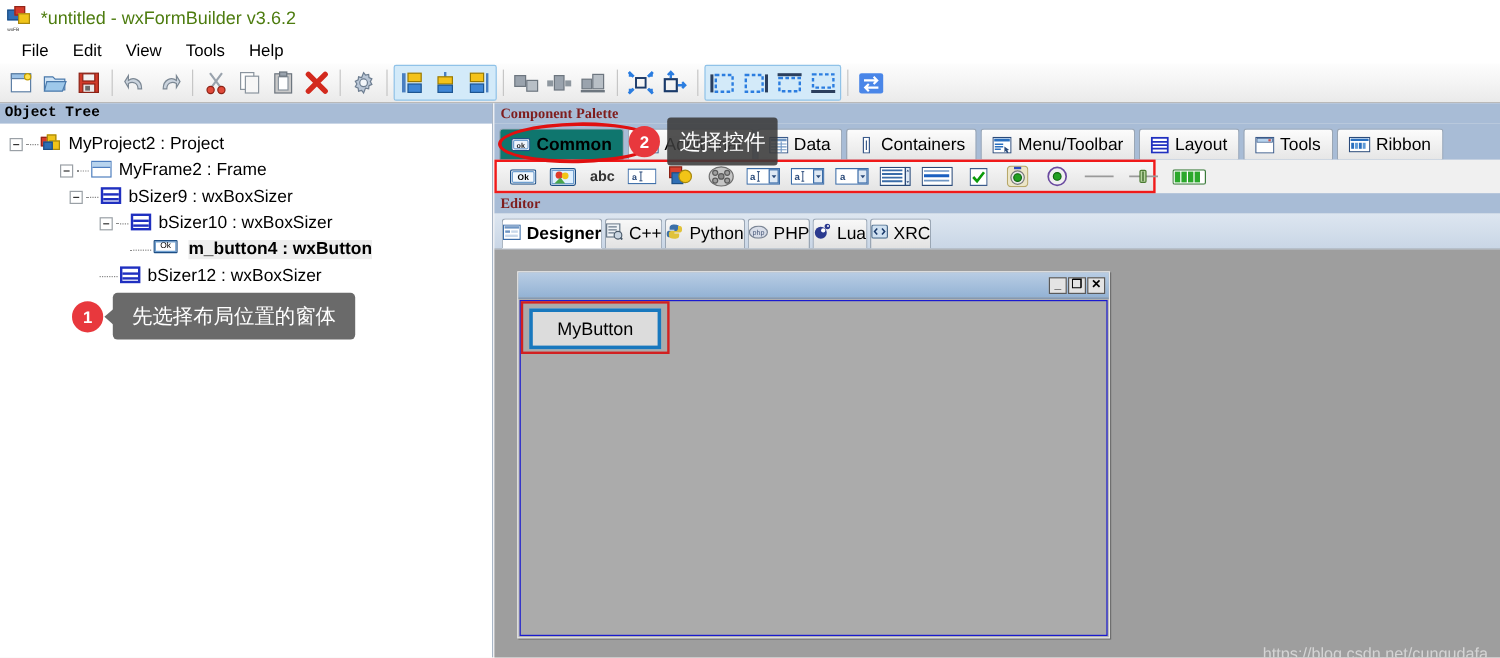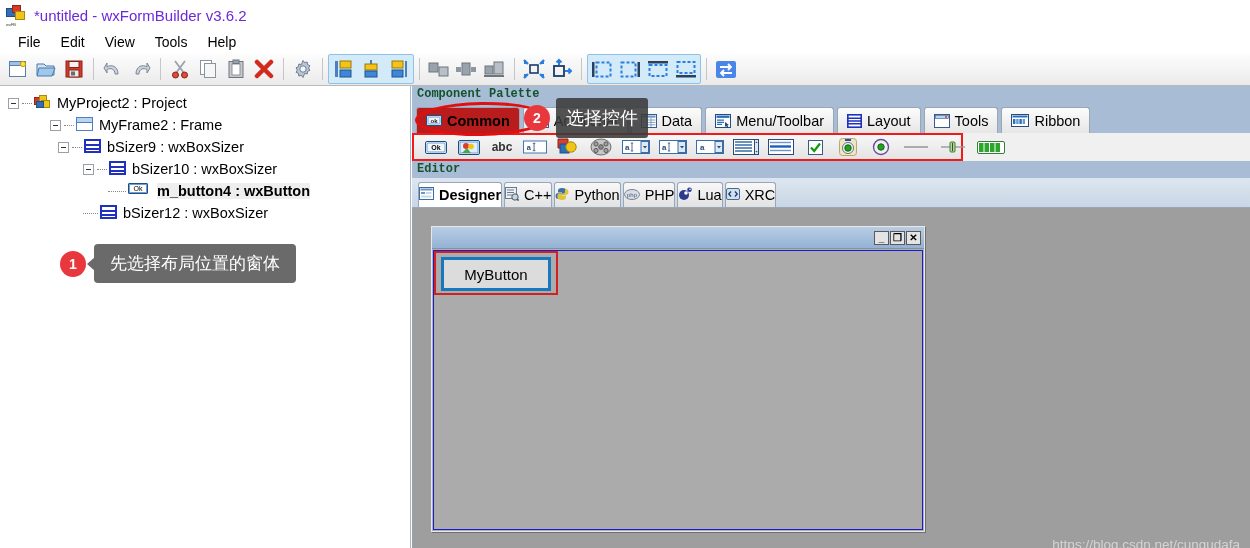--- a/index.html
+++ b/index.html
@@ -27,7 +27,7 @@
   #app-icon .b{ left:6px; top:0px; width:9px; height:8px; background:#d63b2a; border-color:#92251a;}
   #app-icon .c{ left:9px; top:6px; width:10px; height:9px; background:#f0c419; border-color:#a8880d;}
   #app-icon .lbl{position:absolute; left:0; bottom:-2px; font-size:4px; color:#333; font-family:"Liberation Sans",sans-serif;}
-  #title-text{ font-size:15px; color:#6d28d9; }
+  #title-text{ font-size:15px; color:#4d7c0f; }
 
   
   #menubar{

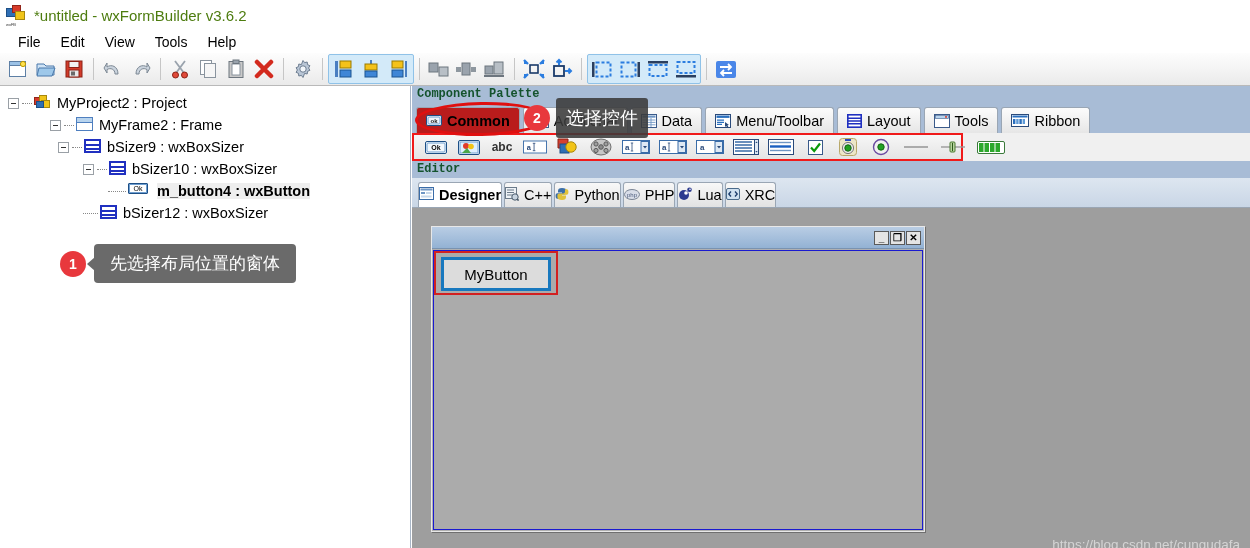--- a/index.html
+++ b/index.html
@@ -431,6 +431,7 @@
 </div>
 
 <div id="left-panel">
+  <div id="objtree-header">Object Tree</div>
   <div id="tree-body">
 
     <div class="tree-row" style="padding-left:8px;">

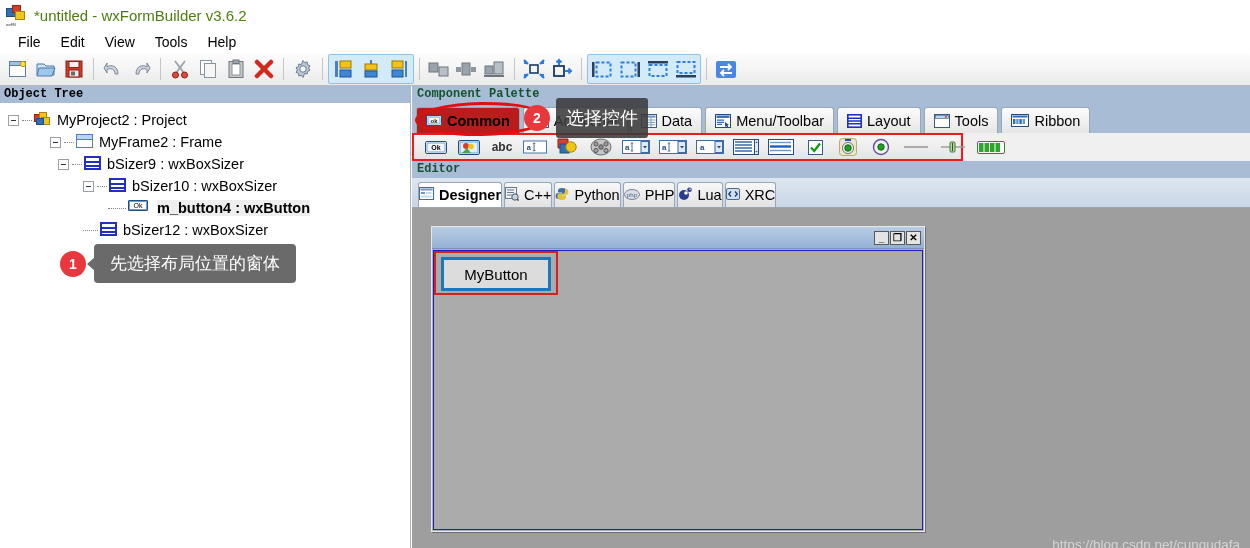--- a/index.html
+++ b/index.html
@@ -129,8 +129,8 @@
   }
   .pane-header{
     height:17px; background:#a8bcd6;
-    font-family:Liberation Mono, monospace; font-size:12px; font-weight:bold;
-    color:#14532d; padding-left:5px; line-height:17px;
+    font-family:Liberation Serif, serif; font-size:12px; font-weight:bold;
+    color:#7f1d1d; padding-left:5px; line-height:17px;
   }
 
   

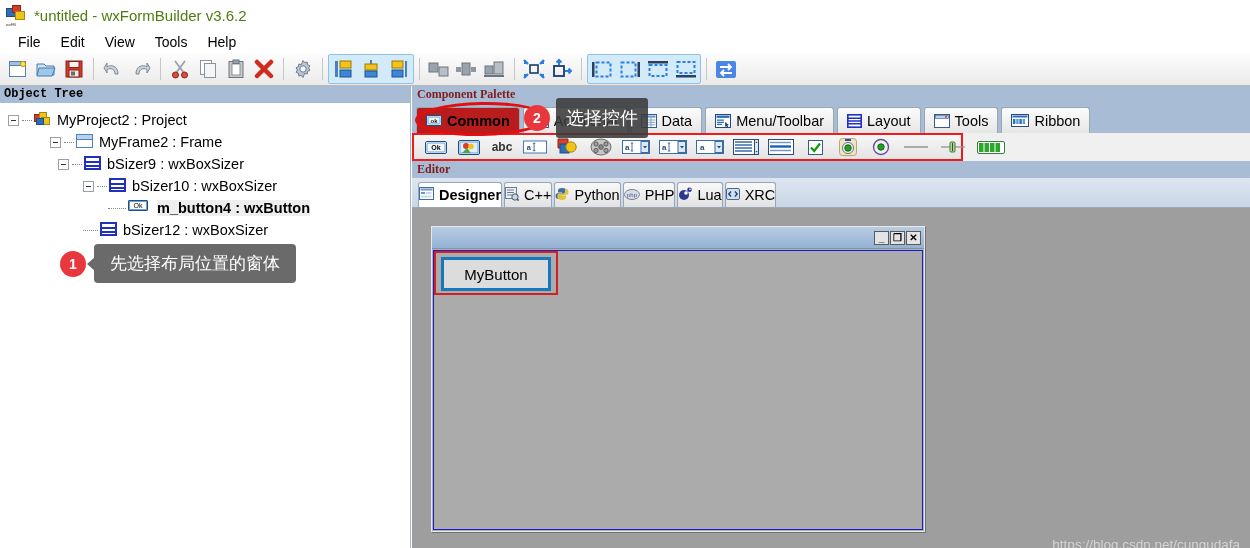--- a/index.html
+++ b/index.html
@@ -144,7 +144,7 @@
     display:flex; align-items:center; gap:5px; padding:0 9px; font-size:14.5px; color:#000;
     white-space:nowrap;
   }
-  .ptab.active{ background:#b91c1c; font-weight:bold; }
+  .ptab.active{ background:#0f766e; font-weight:bold; }
   .ptab .ti{ flex:0 0 auto; display:flex; align-items:center;}
 
   

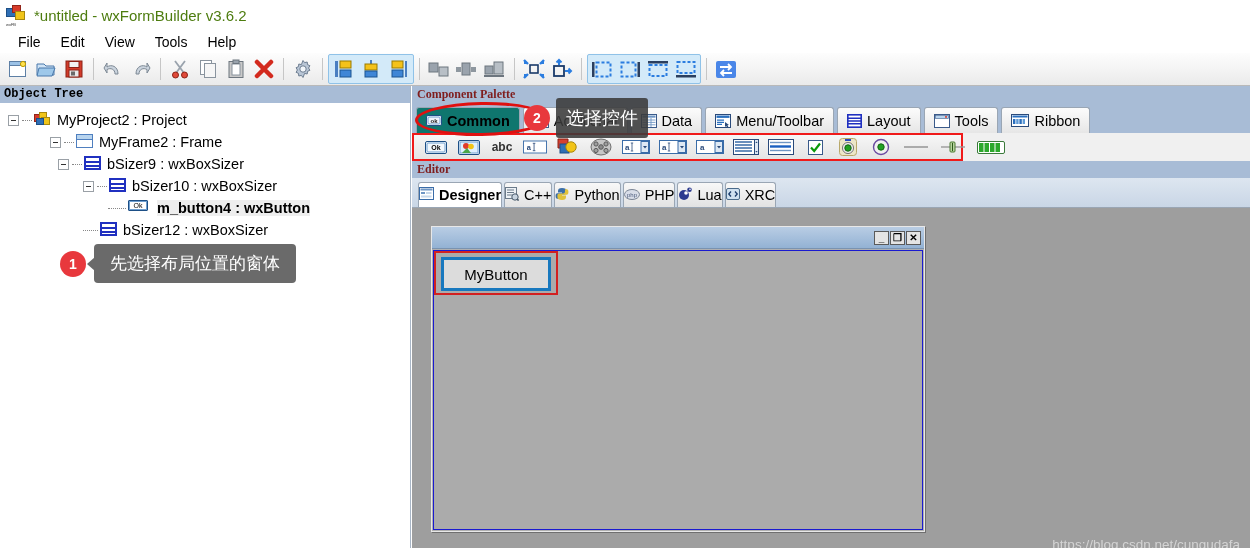--- a/index.html
+++ b/index.html
@@ -546,6 +546,15 @@
       <span>Data</span>
     </div>
 
+    <div class="ptab">
+      <span class="ti">
+        <svg width="14" height="14" viewBox="0 0 14 14">
+            <rect x="4.5" y="0.5" width="5" height="13" fill="#fff" stroke="#3a5a8a"></rect>
+            <path d="M7 3 V11" stroke="#3a5a8a" stroke-width="1"></path>
+          </svg>
+      </span>
+      <span>Containers</span>
+    </div>
 
     <div class="ptab">
       <span class="ti">

